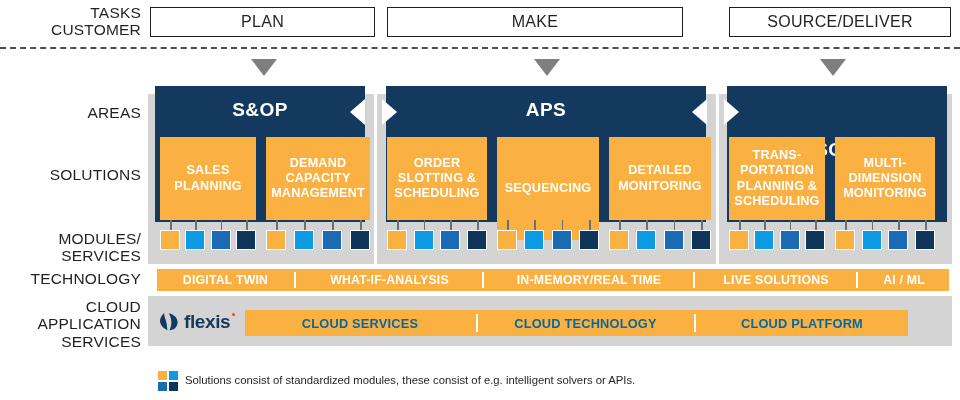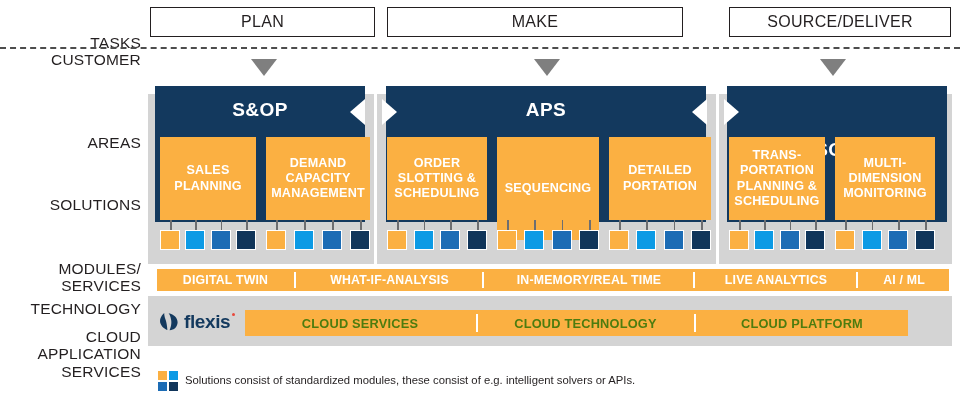--- a/index.html
+++ b/index.html
@@ -28,7 +28,6 @@
     line-height: 1.12;
     letter-spacing: .2px;
     white-space: pre-line;
-    margin-top: 30px;
   }
   .label-col { position: absolute; left: 0; width: 141px; }
 

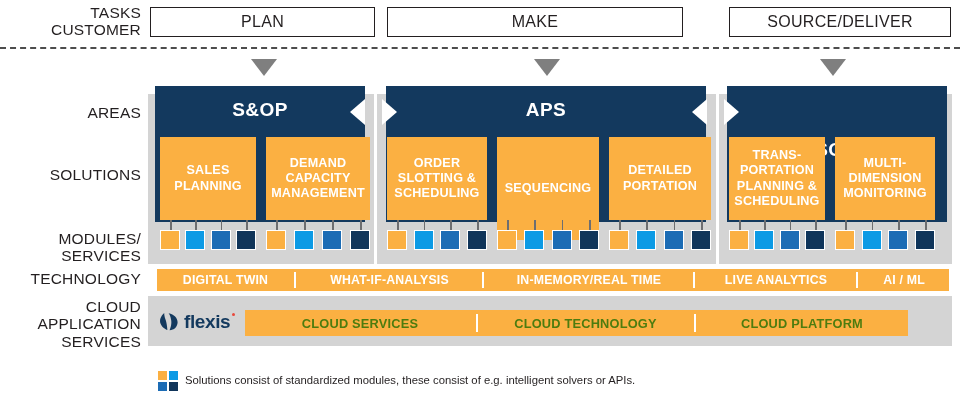--- a/index.html
+++ b/index.html
@@ -294,7 +294,7 @@
 SCHEDULING</div>
       <div class="solbox" style="left: 497px; top: 137px; width: 102px; height: 103px;">SEQUENCING</div>
       <div class="solbox" style="left: 609px; top: 137px; width: 102px; height: 83px;">DETAILED
-PORTATION</div>
+MONITORING</div>
       <div class="solbox" style="left: 729px; top: 137px; width: 96px; height: 83px;">TRANS-
 PORTATION
 PLANNING &amp;

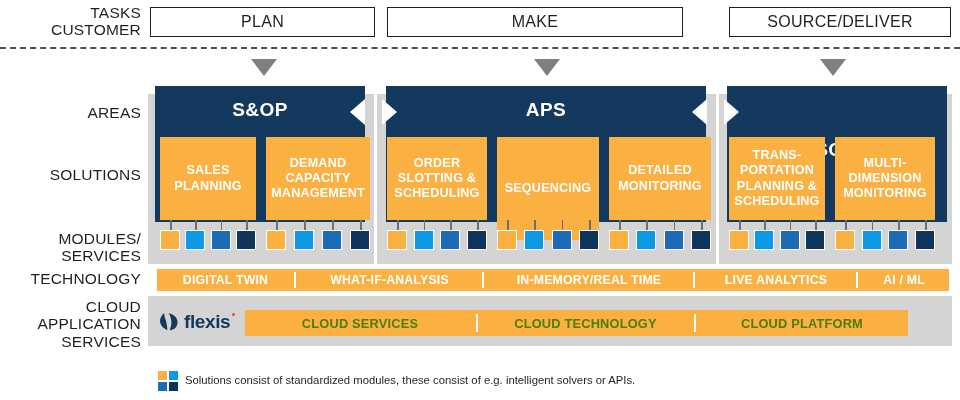--- a/index.html
+++ b/index.html
@@ -373,7 +373,7 @@
       <div class="techcell" style="left: 157px; width: 137px; top: 269px;">DIGITAL TWIN</div>
       <div class="techcell" style="left: 297px; width: 185px; top: 269px;">WHAT-IF-ANALYSIS</div>
       <div class="techcell" style="left: 485px; width: 208px; top: 269px;">IN-MEMORY/REAL TIME</div>
-      <div class="techcell" style="left: 696px; width: 160px; top: 269px;">LIVE ANALYTICS</div>
+      <div class="techcell" style="left: 696px; width: 160px; top: 269px;">LIVE SOLUTIONS</div>
       <div class="techcell" style="left: 859px; width: 90px; top: 269px; text-align: right;">AI / ML</div>
       <div class="techsep" style="left: 294px; top: 272px; height: 16px;"></div>
       <div class="techsep" style="left: 482px; top: 272px; height: 16px;"></div>

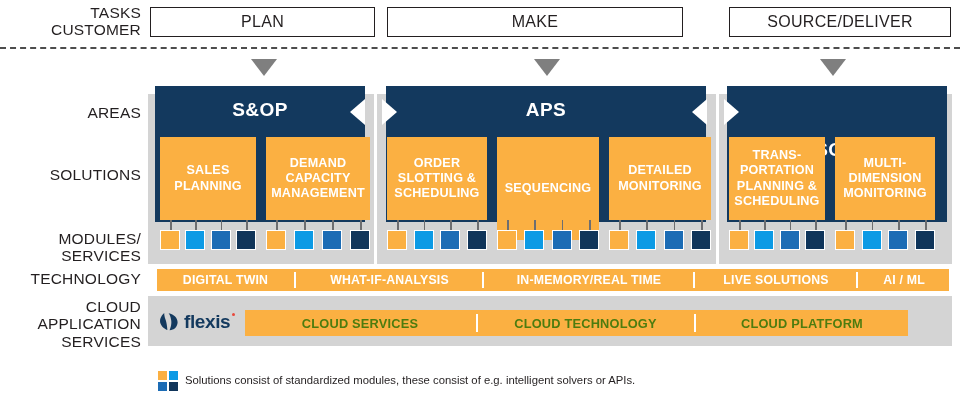--- a/index.html
+++ b/index.html
@@ -183,7 +183,7 @@
     display: flex;
     align-items: center;
     justify-content: center;
-    color: #4d7c0f;
+    color: #0369a1;
     font-size: 12.8px;
     font-weight: bold;
     letter-spacing: .2px;

